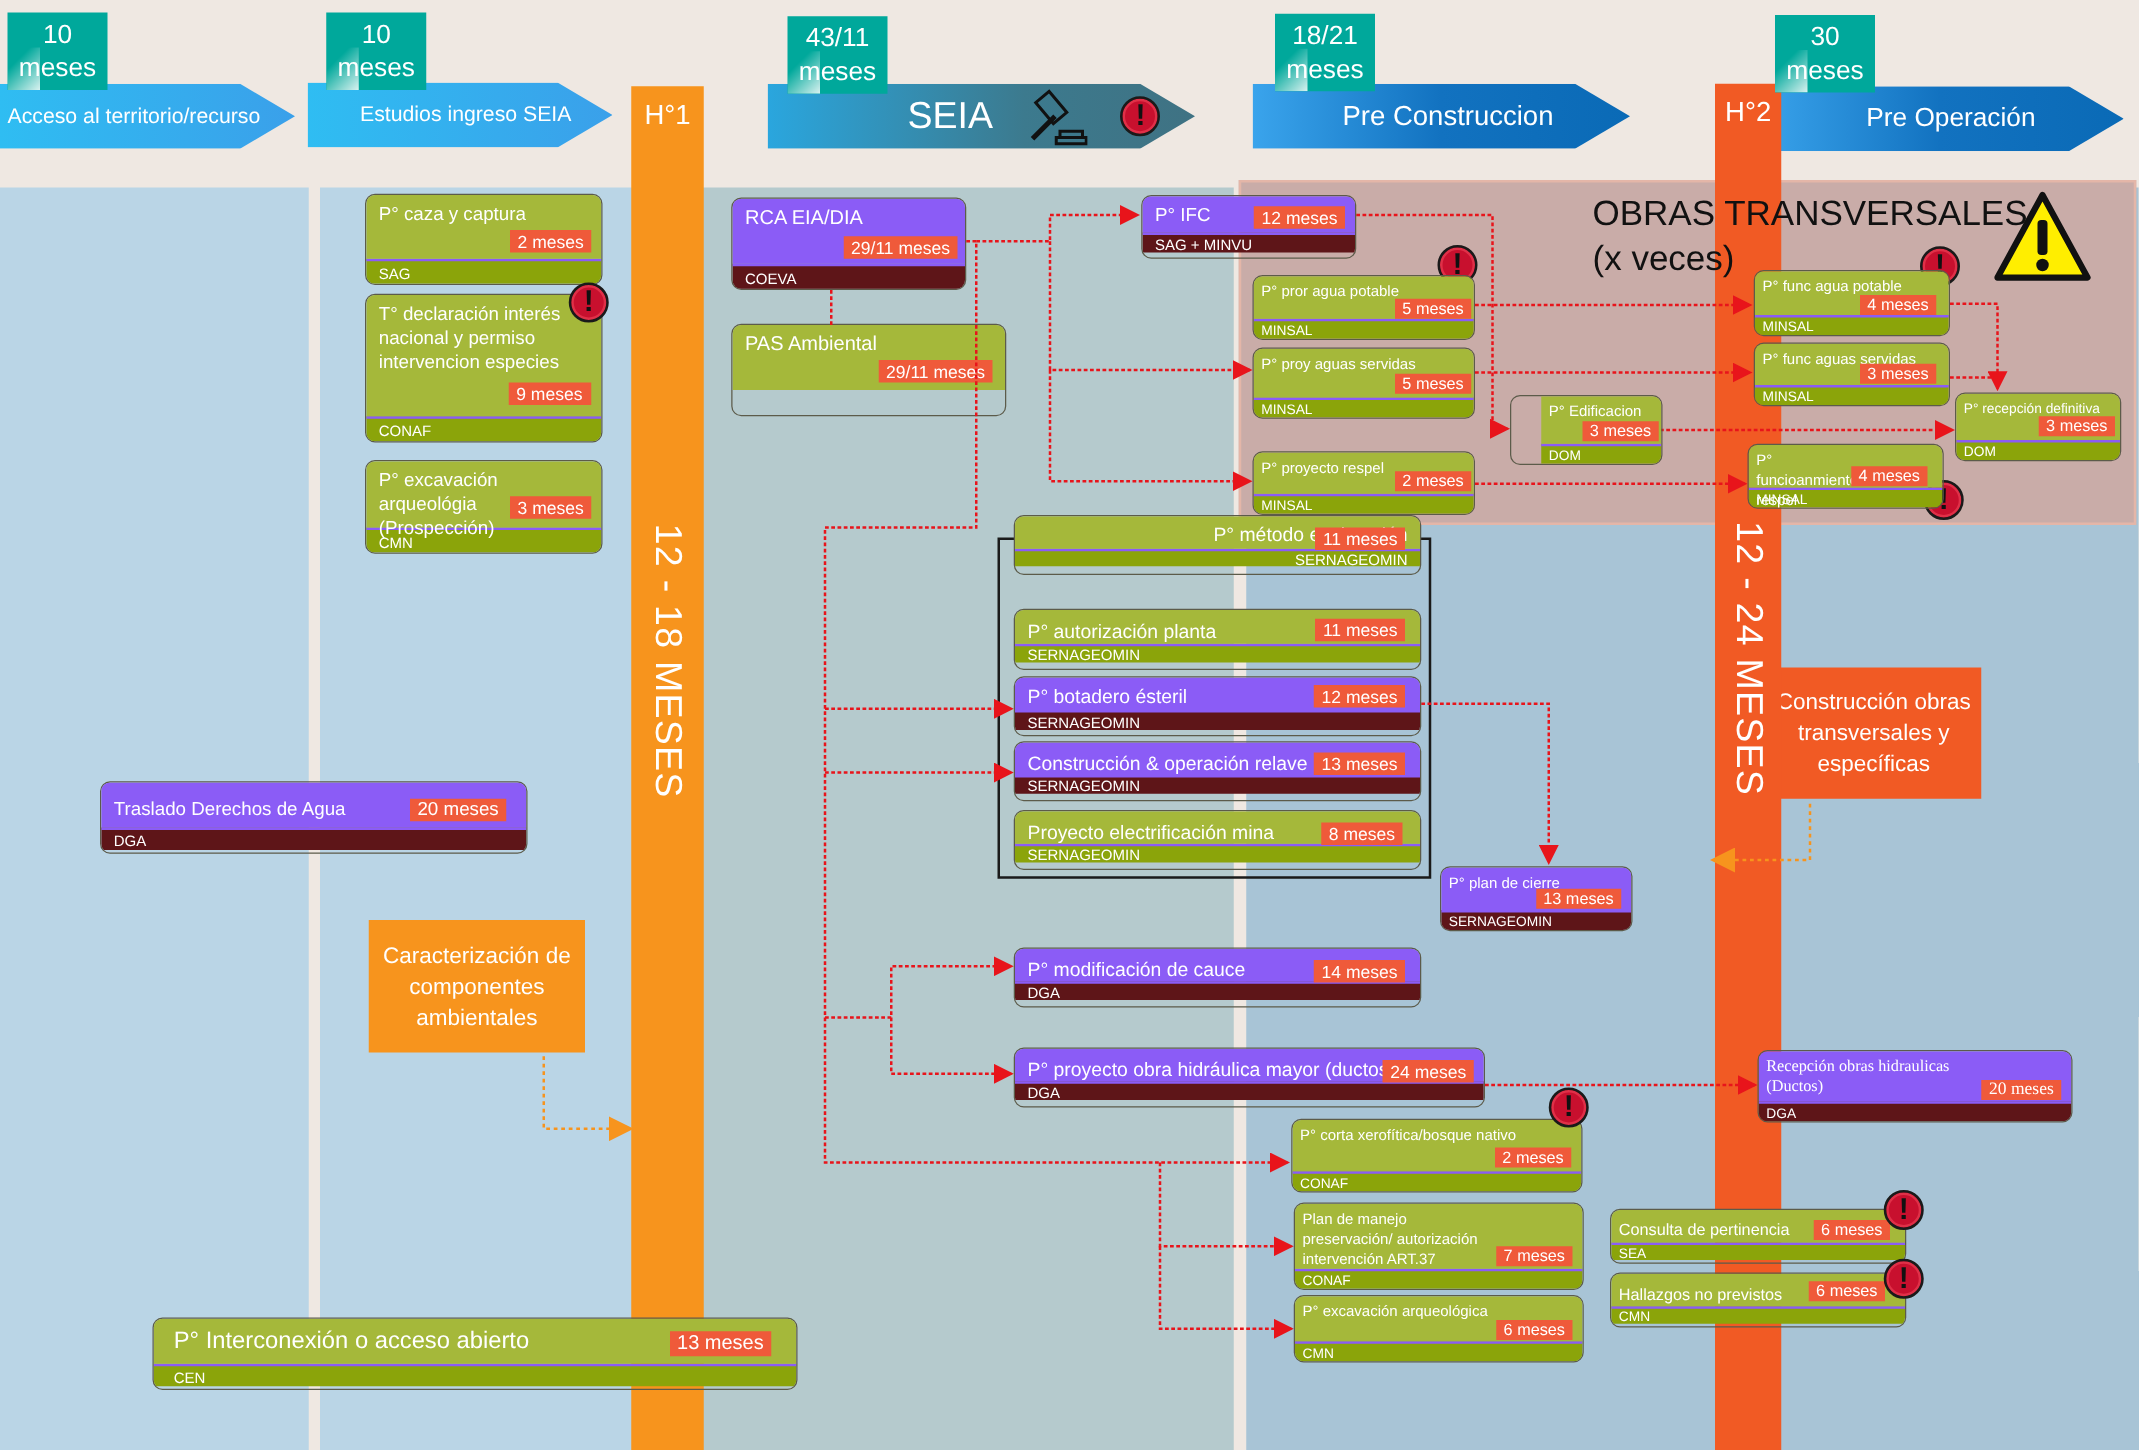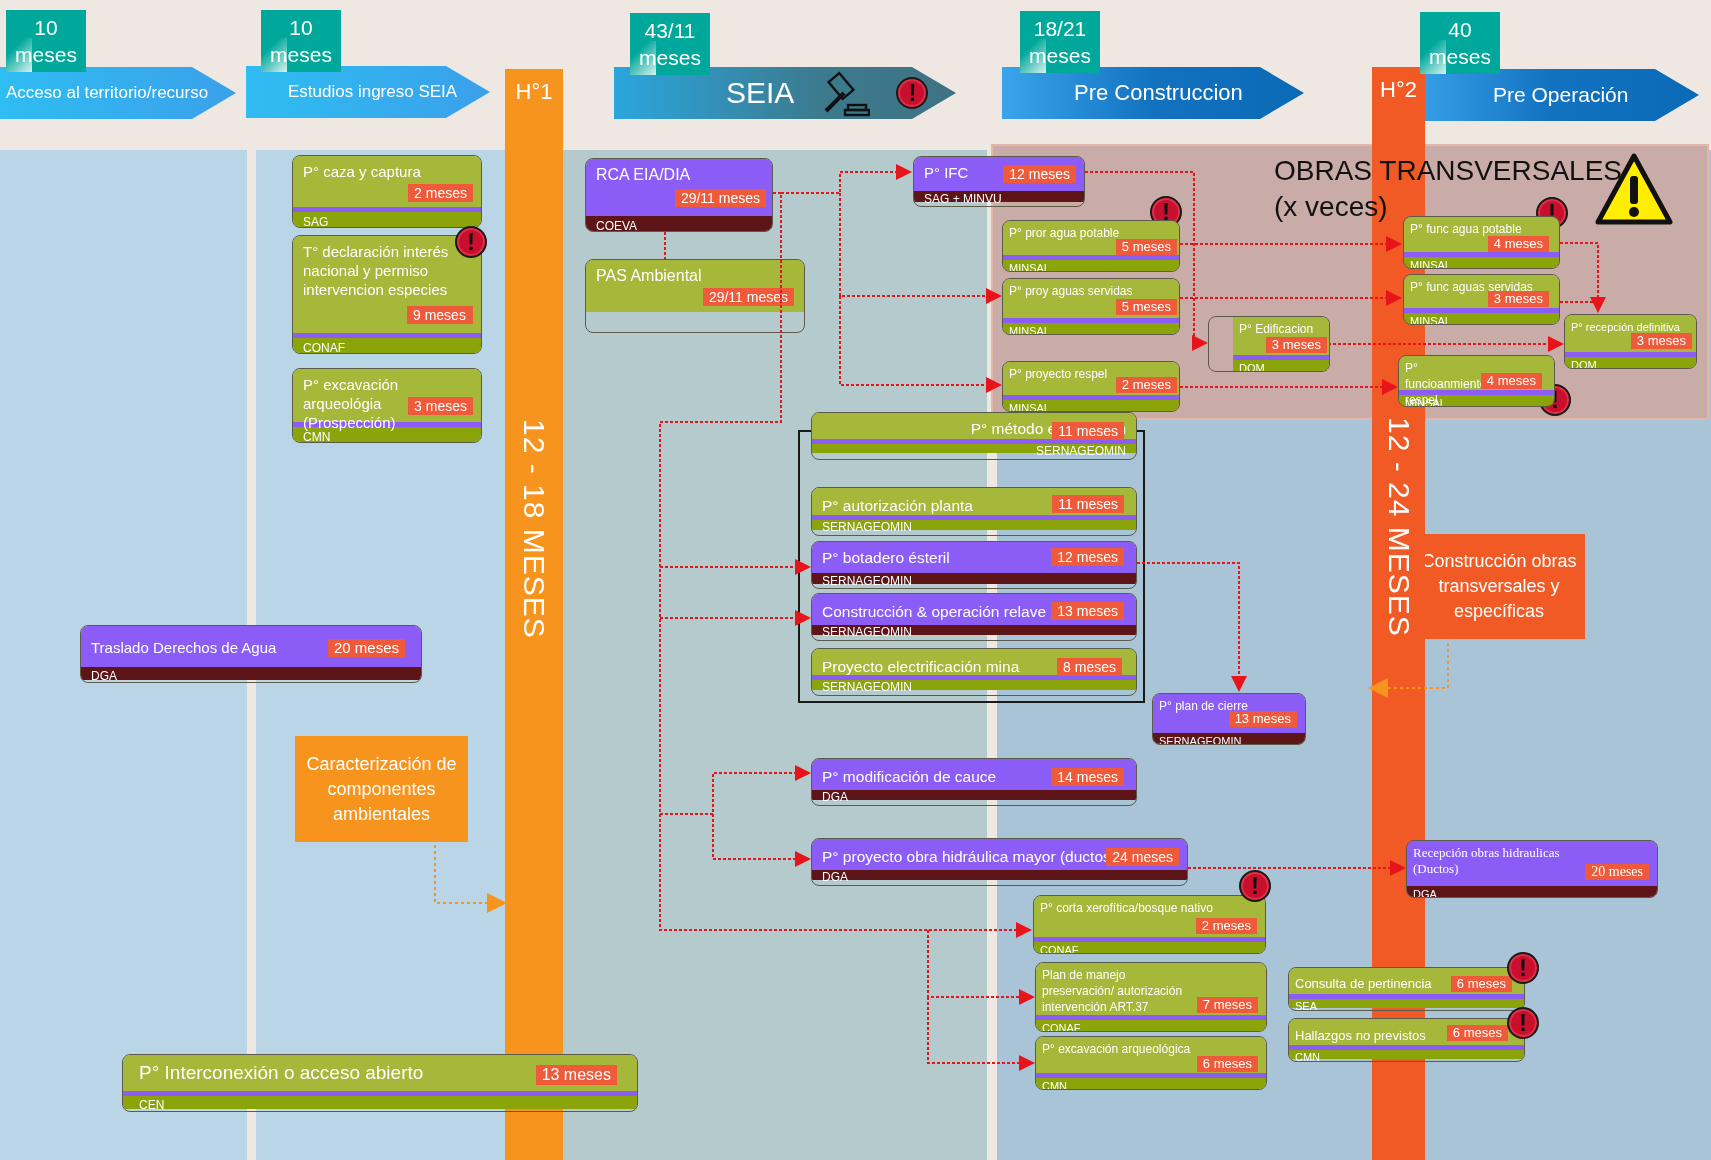--- a/index.html
+++ b/index.html
@@ -110,7 +110,7 @@
   <span>Pre Operación</span>
 </div>
 <div class="dur-badge" style="left:1420px;top:12px;">
-  <span>40</span>
+  <span>30</span>
     <span>meses</span>
 </div>
 

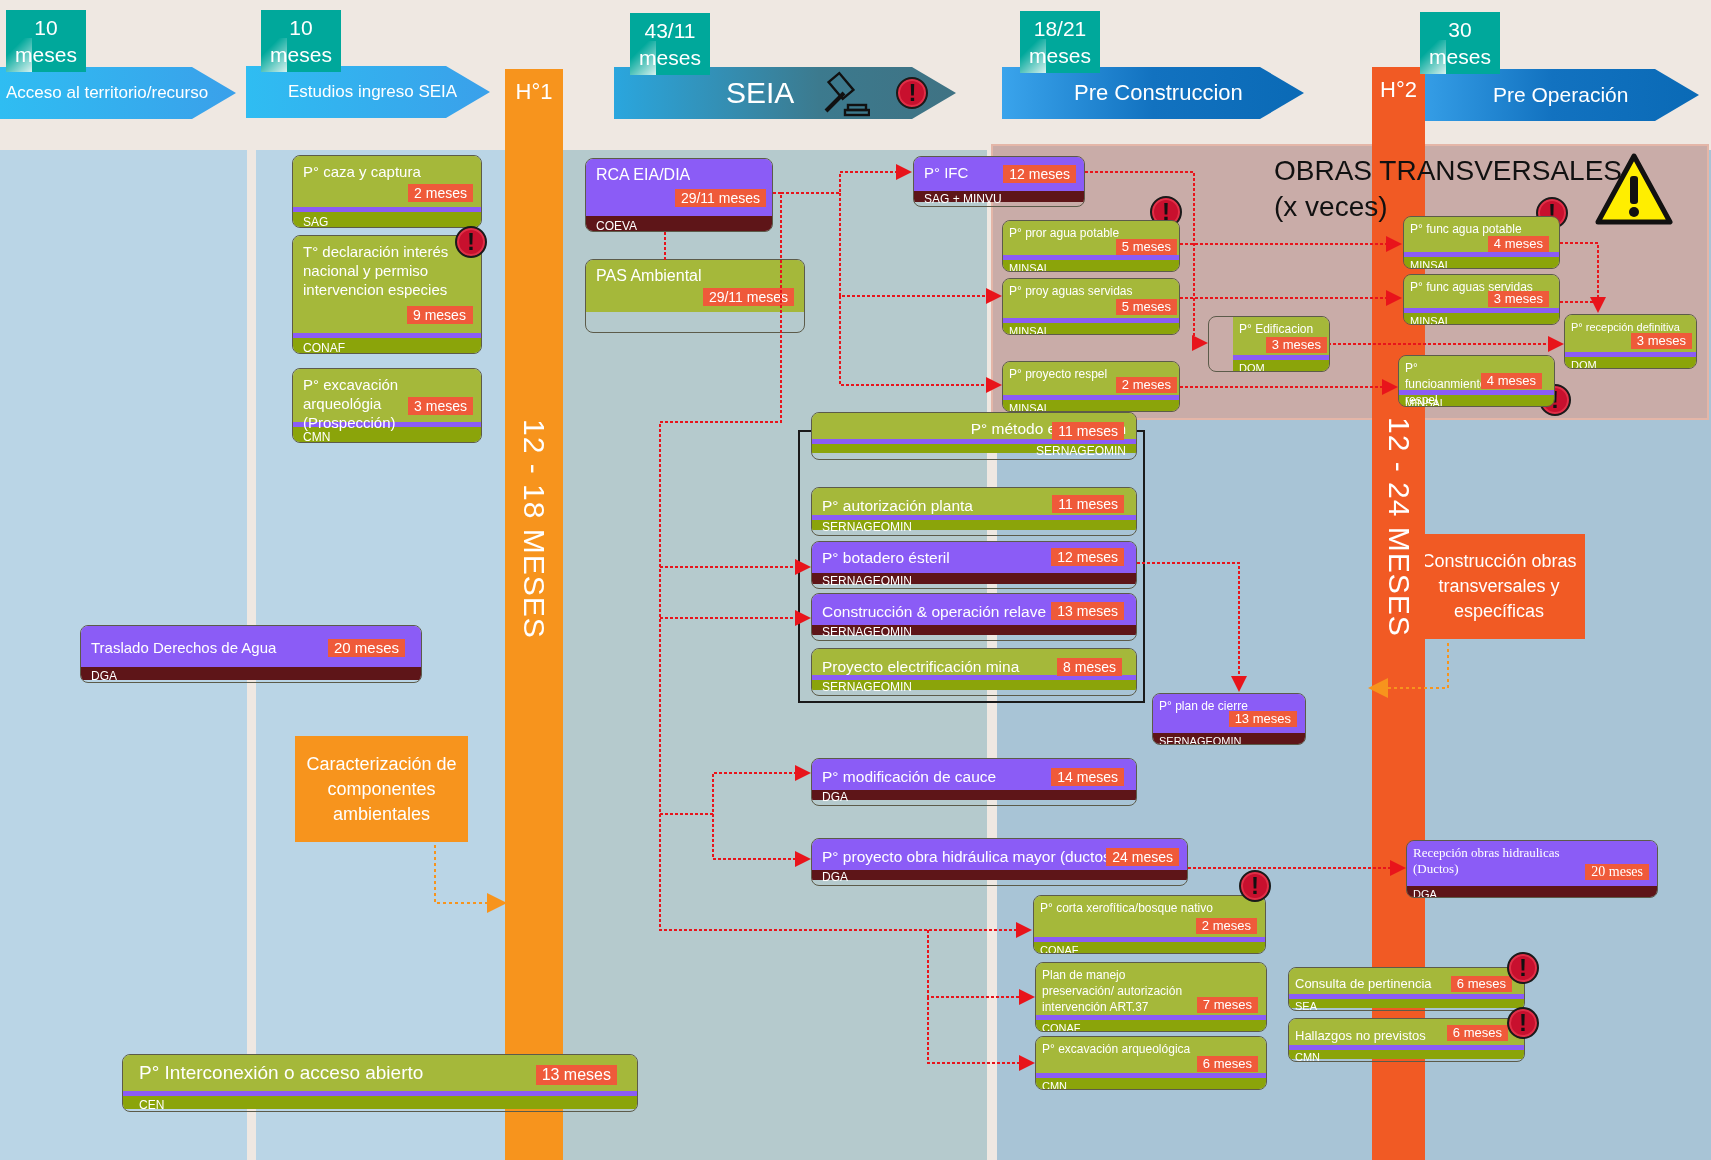--- a/index.html
+++ b/index.html
@@ -22,7 +22,7 @@
 
   .card { position: absolute; border: 1px solid #5c5b4a; border-radius: 8px; overflow: hidden; color: #fff; }
   .card .top { position: relative; height: calc(100% - 20px); padding: 6px 10px; font-size: 15px; line-height: 19px; }
-  .card .org { height: 20px; font-size: 12px; line-height: 20px; padding: 0 10px; border-top: 5px solid #8b5cf6; }
+  .card .org { height: 20px; font-size: 12px; line-height: 20px; padding: 0 10px; border-top: 2px solid #8b5cf6; }
   .card.green .top { background: #a5b83a; }
   .card.green .org { background: #8ba40a; }
   .card.red .top { background: #8b5cf6; }

